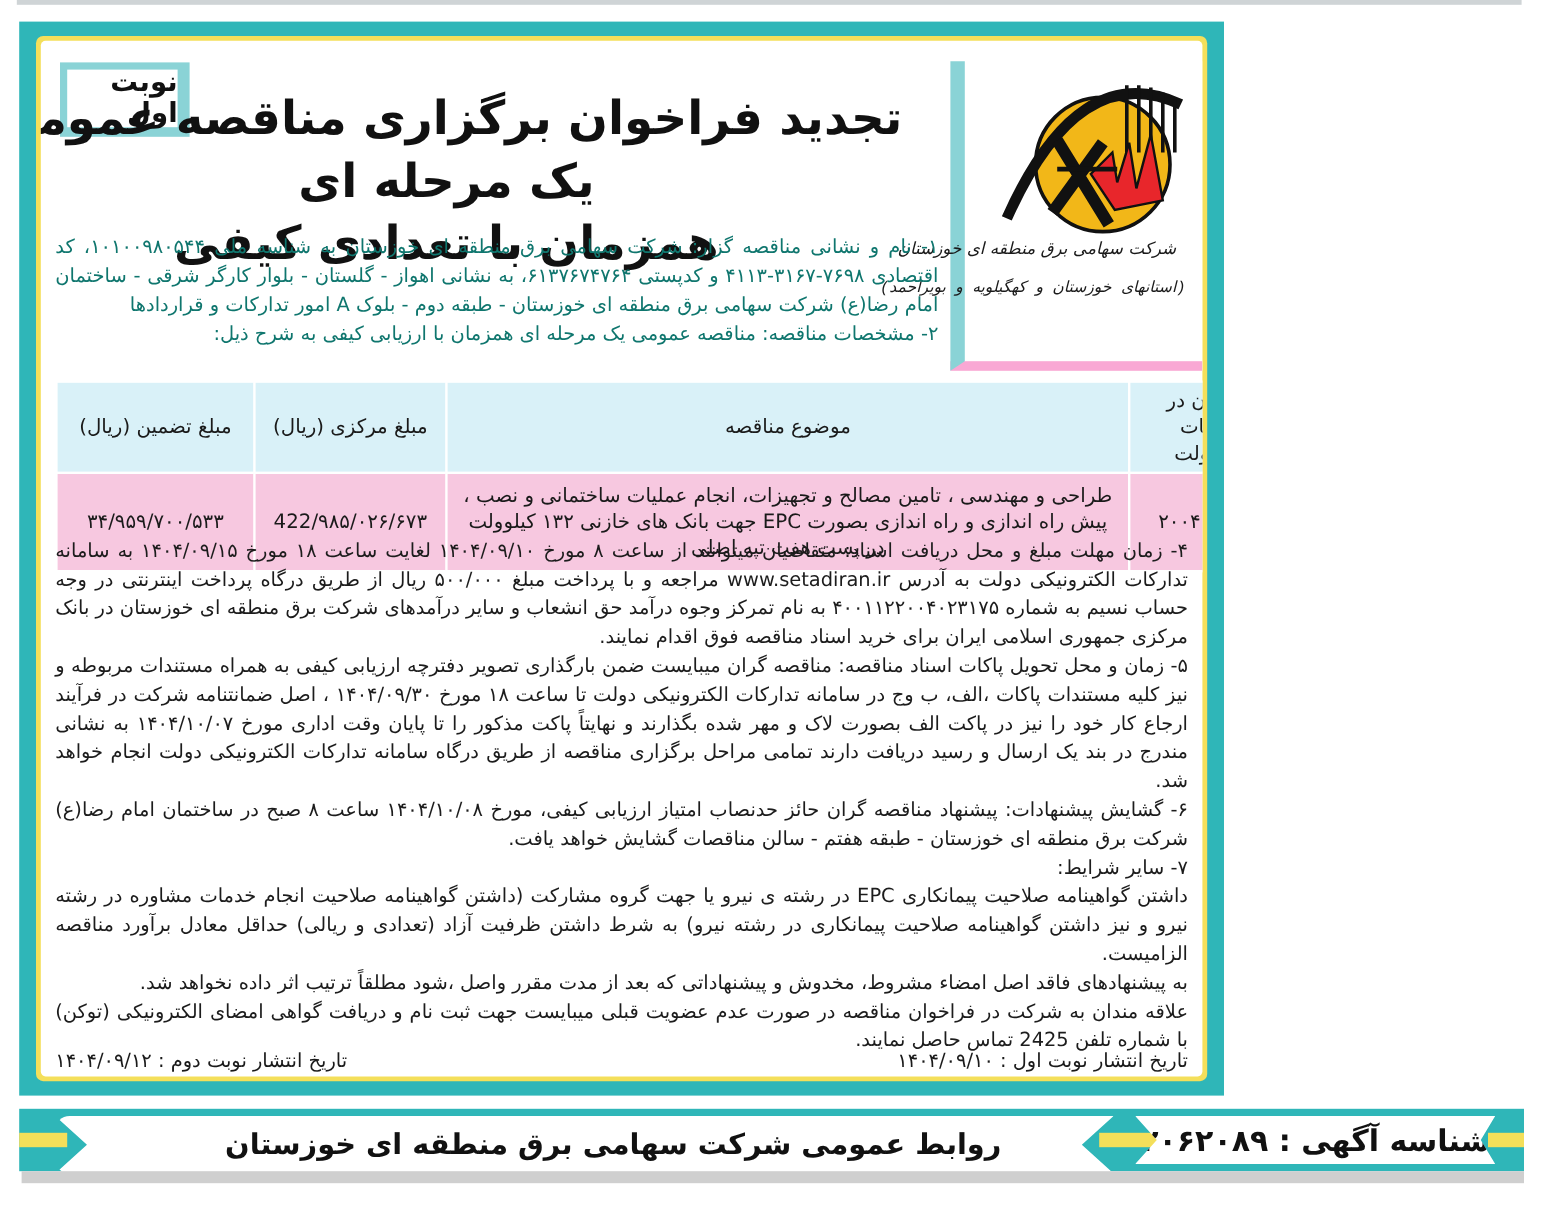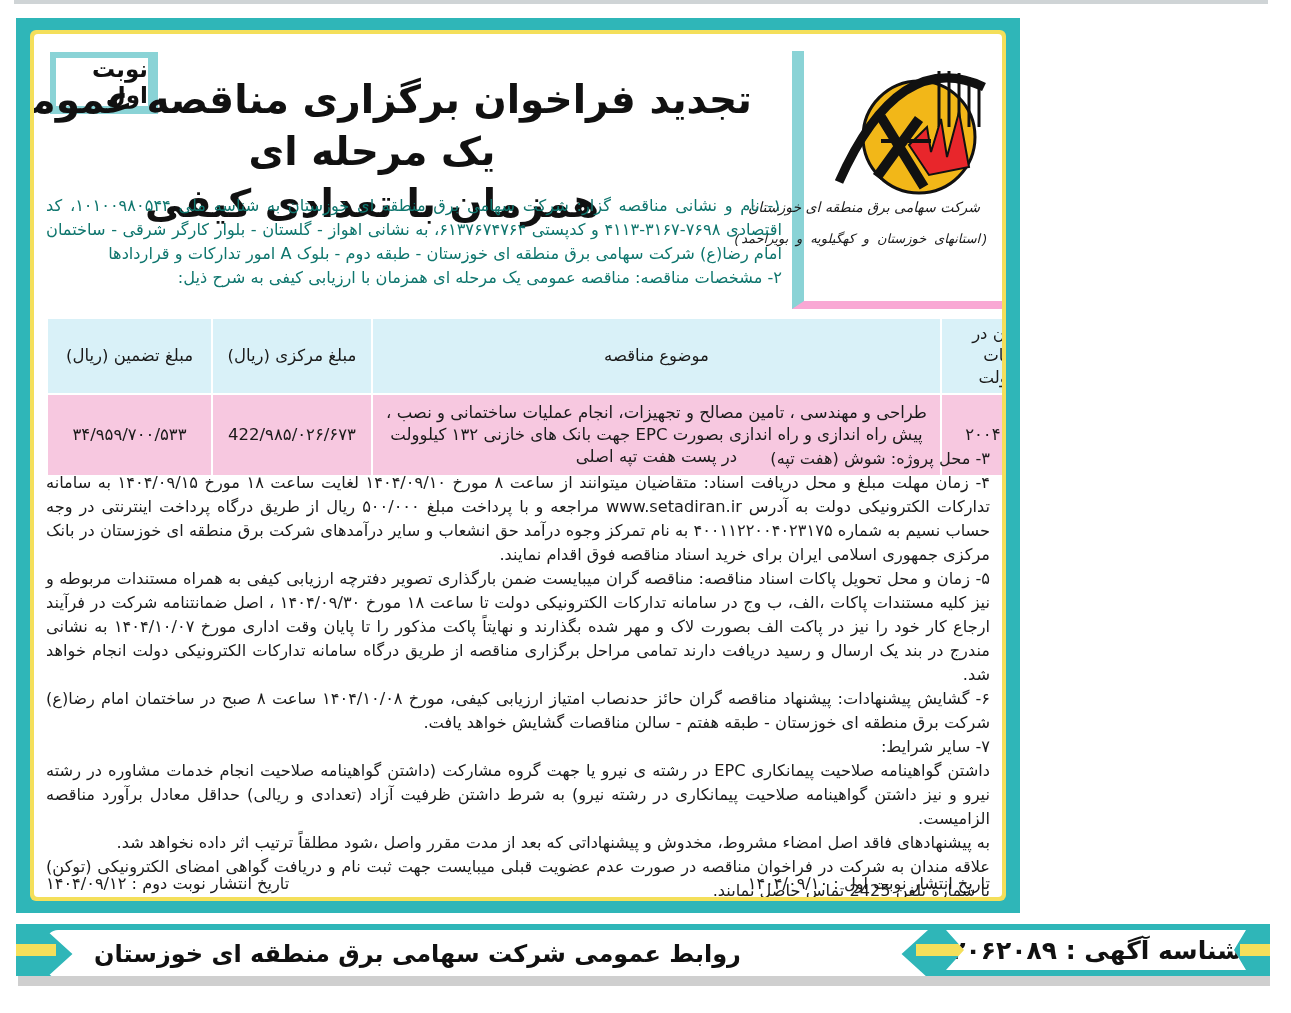--- a/index.html
+++ b/index.html
@@ -109,7 +109,6 @@
       </table>
 
       <div class="sections">
-        <p>۳- محل پروژه: شوش (هفت تپه)</p>
         <p>۴- زمان مهلت مبلغ و محل دریافت اسناد: متقاضیان میتوانند از ساعت ۸ مورخ ۱۴۰۴/۰۹/۱۰ لغایت ساعت ۱۸ مورخ ۱۴۰۴/۰۹/۱۵ به سامانه تدارکات الکترونیکی دولت به آدرس www.setadiran.ir مراجعه و با پرداخت مبلغ ۵۰۰/۰۰۰ ریال از طریق درگاه پرداخت اینترنتی در وجه حساب نسیم به شماره ۴۰۰۱۱۲۲۰۰۴۰۲۳۱۷۵ به نام تمرکز وجوه درآمد حق انشعاب و سایر درآمدهای شرکت برق منطقه ای خوزستان در بانک مرکزی جمهوری اسلامی ایران برای خرید اسناد مناقصه فوق اقدام نمایند.</p>
         <p>۵- زمان و محل تحویل پاکات اسناد مناقصه: مناقصه گران میبایست ضمن بارگذاری تصویر دفترچه ارزیابی کیفی به همراه مستندات مربوطه و نیز کلیه مستندات پاکات ،الف، ب وج در سامانه تدارکات الکترونیکی دولت تا ساعت ۱۸ مورخ ۱۴۰۴/۰۹/۳۰ ، اصل ضمانتنامه شرکت در فرآیند ارجاع کار خود را نیز در پاکت الف بصورت لاک و مهر شده بگذارند و نهایتاً پاکت مذکور را تا پایان وقت اداری مورخ ۱۴۰۴/۱۰/۰۷ به نشانی مندرج در بند یک ارسال و رسید دریافت دارند تمامی مراحل برگزاری مناقصه از طریق درگاه سامانه تدارکات الکترونیکی دولت انجام خواهد شد.</p>
         <p>۶- گشایش پیشنهادات: پیشنهاد مناقصه گران حائز حدنصاب امتیاز ارزیابی کیفی، مورخ ۱۴۰۴/۱۰/۰۸ ساعت ۸ صبح در ساختمان امام رضا(ع) شرکت برق منطقه ای خوزستان - طبقه هفتم - سالن مناقصات گشایش خواهد یافت.</p>

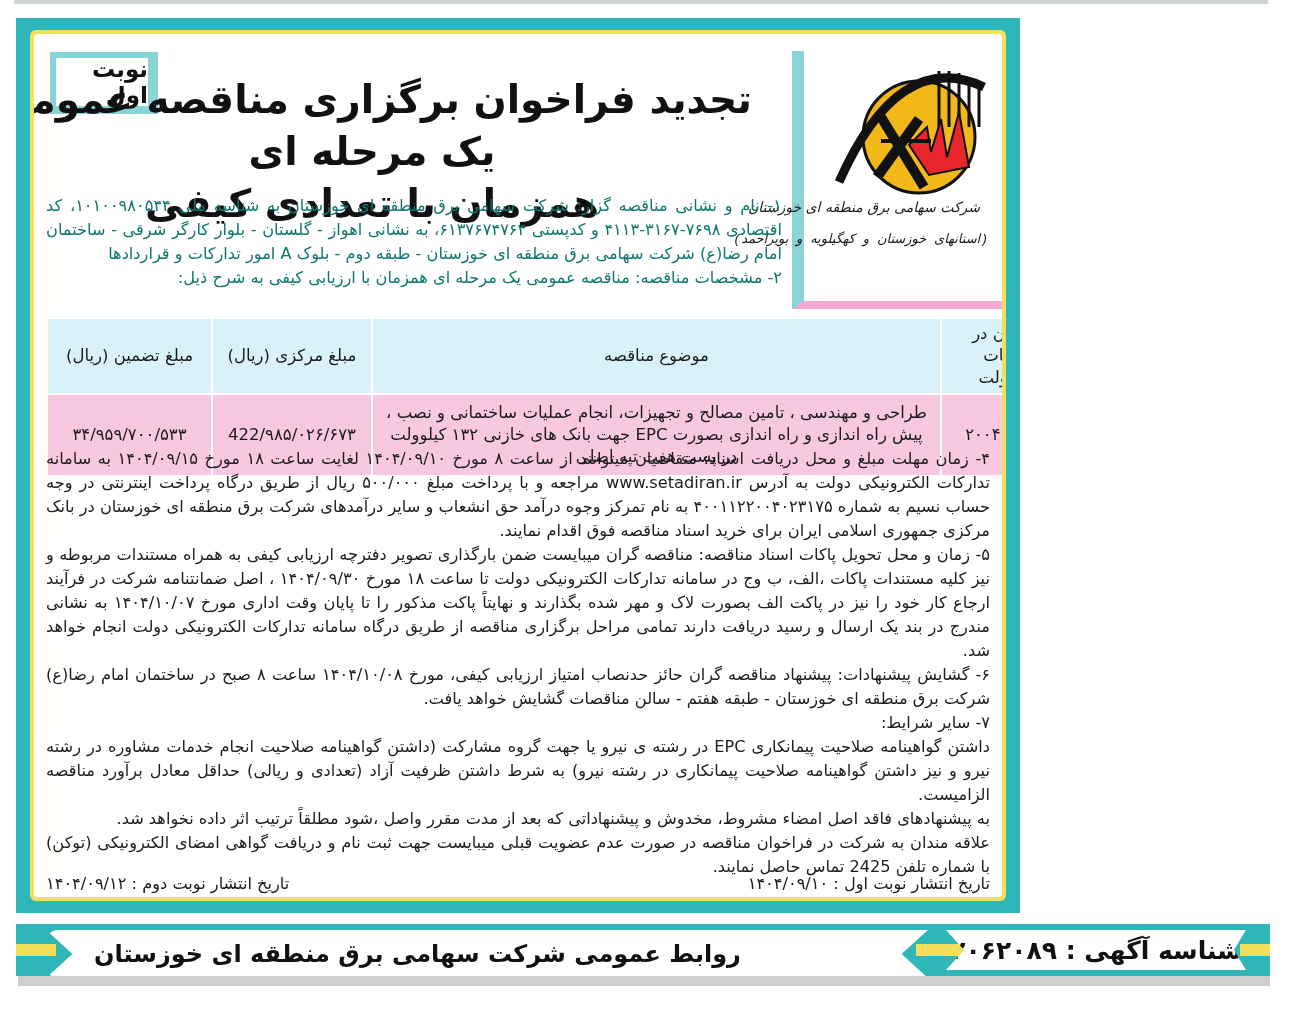--- a/index.html
+++ b/index.html
@@ -39,7 +39,7 @@
 
   .footer { position: absolute; left: 16px; top: 924px; width: 1254px; height: 52px; background: #2fb6b8; }
   .footer-shadow { position: absolute; left: 18px; top: 976px; width: 1252px; height: 10px; background: #cfcfcf; }
-  .foot-left { position: absolute; left: 30px; top: 6px; width: 882px; height: 48px; background: #fff; border-radius: 12px 0 0 12px; clip-path: polygon(0 0, 100% 0, 97% 50%, 100% 100%, 0 100%, 3% 50%); display: flex; align-items: center; padding-left: 48px; }
+  .foot-left { position: absolute; left: 30px; top: 6px; width: 882px; height: 48px; background: #fff; border-radius: 12px 0 0 12px; clip-path: polygon(0 0, 100% 0, 97% 50%, 100% 100%, 0 100%, 3% 50%); display: flex; align-items: center; padding-left: 48px; justify-content: center; }
   .foot-left span { font-weight: bold; font-size: 24px; direction: rtl; color: #111; }
   .foot-right { position: absolute; right: 24px; top: 6px; width: 300px; height: 40px; background: #fff; clip-path: polygon(0 0, 100% 0, 96% 50%, 100% 100%, 0 100%, 6% 50%); display: flex; align-items: center; justify-content: center; }
   .foot-right span { font-weight: bold; font-size: 25px; direction: rtl; color: #111; }

